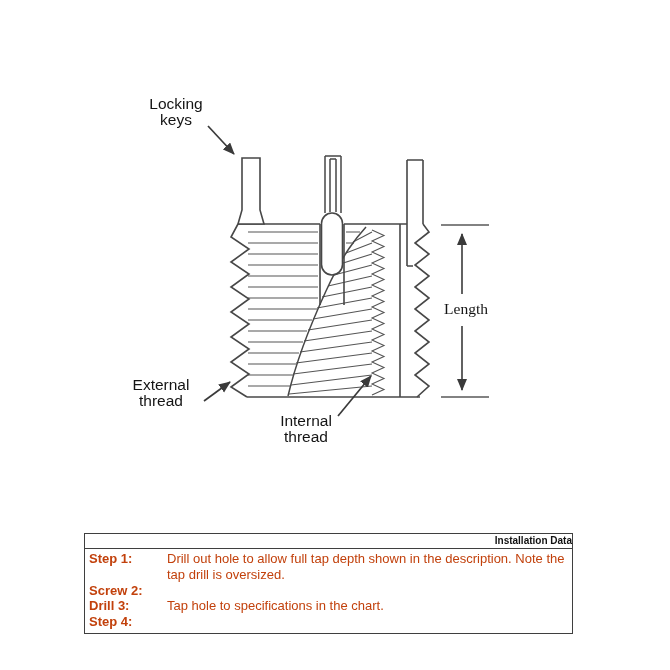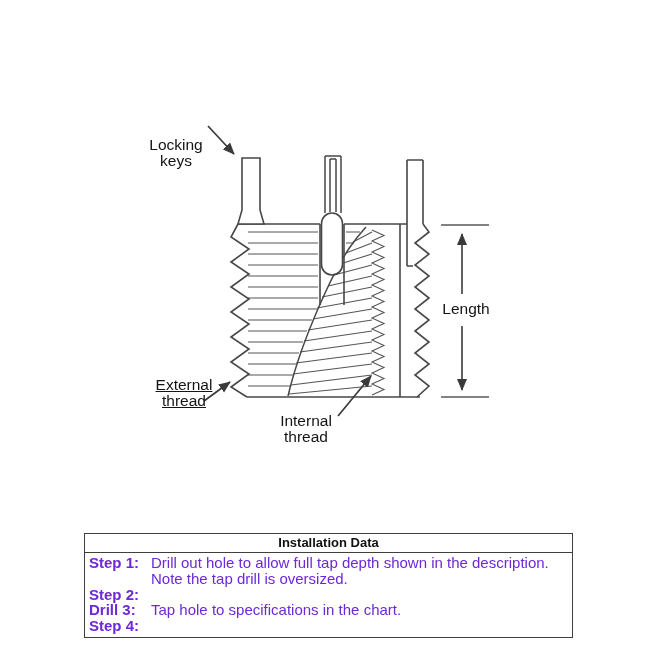--- a/index.html
+++ b/index.html
@@ -88,7 +88,7 @@
     <path d="M338,416 L371,376" stroke="#3a3a3a" stroke-width="1.7" fill="none" marker-end="url(#ah)"></path>
   </svg>
 
-  <div class="lbl lbl-two" style="left:136px;top:96px;margin-top:41px;">Locking keys</div>
+  <div class="lbl lbl-two" style="left:136px;top:96px;">Locking keys</div>
   <div class="lbl lbl-length" style="left:436px;top:301px;">Length</div>
   <div class="lbl lbl-two" style="left:144px;top:377px;text-decoration:underline;">External thread</div>
   <div class="lbl lbl-two" style="left:266px;top:413px;">Internal thread</div>

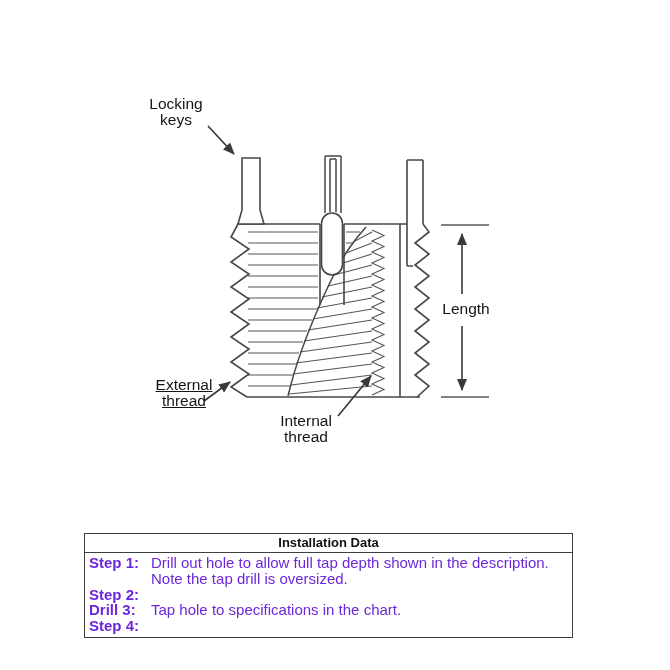--- a/index.html
+++ b/index.html
@@ -89,7 +89,7 @@
   </svg>
 
   <div class="lbl lbl-two" style="left:136px;top:96px;">Locking keys</div>
-  <div class="lbl lbl-length" style="left:436px;top:301px;">Length</div>
+  <div class="lbl lbl-length" style="left:436px;top:301px;font-family:Liberation Serif, serif;">Length</div>
   <div class="lbl lbl-two" style="left:144px;top:377px;text-decoration:underline;">External thread</div>
   <div class="lbl lbl-two" style="left:266px;top:413px;">Internal thread</div>
 

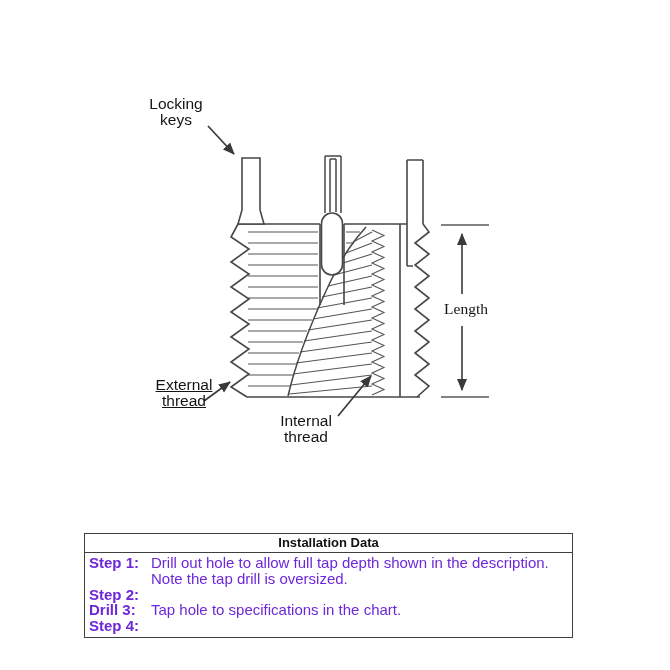--- a/index.html
+++ b/index.html
@@ -90,7 +90,7 @@
 
   <div class="lbl lbl-two" style="left:136px;top:96px;">Locking keys</div>
   <div class="lbl lbl-length" style="left:436px;top:301px;font-family:Liberation Serif, serif;">Length</div>
-  <div class="lbl lbl-two" style="left:144px;top:377px;text-decoration:underline;">External thread</div>
+  <div class="lbl lbl-two" style="left:121px;top:377px;">External thread</div>
   <div class="lbl lbl-two" style="left:266px;top:413px;">Internal thread</div>
 
   <div class="datatable">

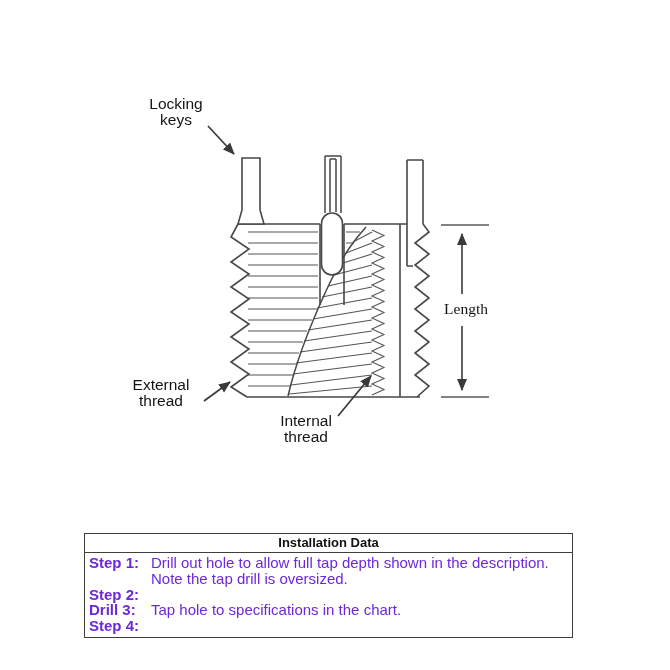--- a/index.html
+++ b/index.html
@@ -12,7 +12,7 @@
   
   .datatable{position:absolute;left:84px;top:533px;width:489px;box-sizing:border-box;
              border:1.5px solid #3f3f3f;background:#fff;}
-  .datatable .hdr{font-weight:bold;font-size:13px;text-align:center;
+  .datatable .hdr{font-weight:bold;font-size:10px;text-align:right;
                   border-bottom:1.5px solid #3f3f3f;padding:1px 0 2px 0;color:#111;}
   .datatable .rows{padding:2px 2px 3px 4px;font-size:15px;line-height:15.8px;color:#6d28d9;}
   .srow{display:flex;}

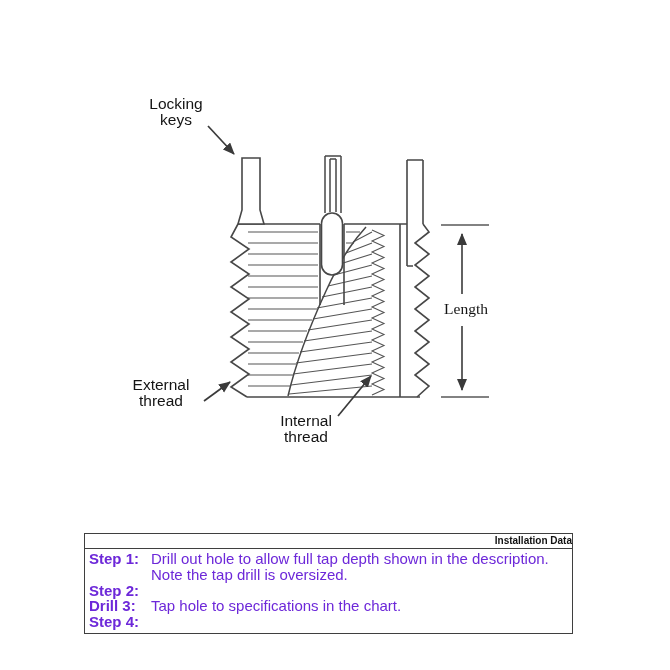--- a/index.html
+++ b/index.html
@@ -14,7 +14,7 @@
              border:1.5px solid #3f3f3f;background:#fff;}
   .datatable .hdr{font-weight:bold;font-size:10px;text-align:right;
                   border-bottom:1.5px solid #3f3f3f;padding:1px 0 2px 0;color:#111;}
-  .datatable .rows{padding:2px 2px 3px 4px;font-size:15px;line-height:15.8px;color:#6d28d9;}
+  .datatable .rows{padding:2px 2px 3px 4px;font-size:13px;line-height:15.8px;color:#c2410c;}
   .srow{display:flex;}
   .srow .sl{font-weight:bold;flex:0 0 62px;white-space:nowrap;}
   .srow .st{flex:1;}

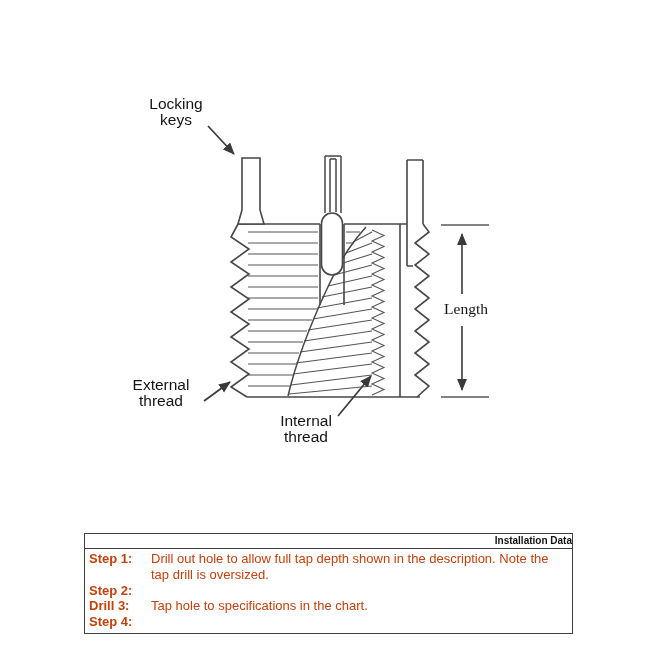--- a/index.html
+++ b/index.html
@@ -17,7 +17,7 @@
   .datatable .rows{padding:2px 2px 3px 4px;font-size:13px;line-height:15.8px;color:#c2410c;}
   .srow{display:flex;}
   .srow .sl{font-weight:bold;flex:0 0 62px;white-space:nowrap;}
-  .srow .st{flex:1;}
+  .srow .st{flex:1;margin-left:16px;}
 </style>
 </head>
 <body>

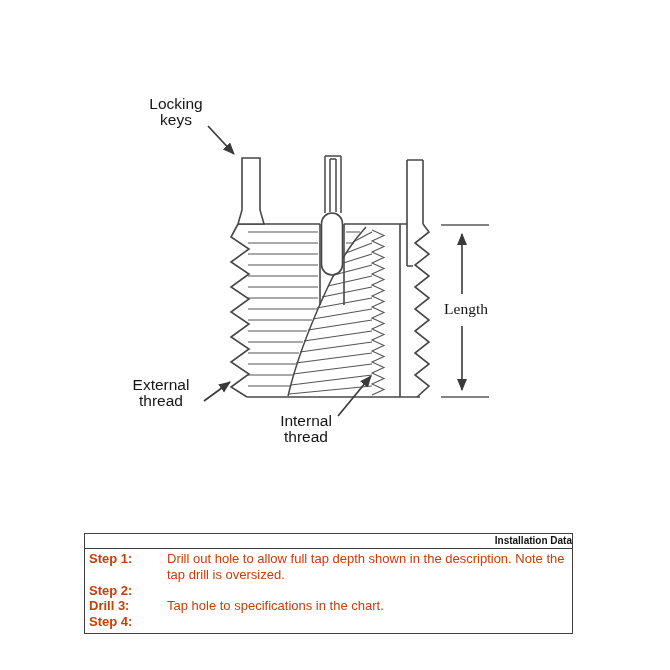--- a/index.html
+++ b/index.html
@@ -101,7 +101,7 @@
         <span class="st">Drill out hole to allow full tap depth shown in the description. Note the tap drill is oversized.</span>
       </div>
       <div class="srow">
-        <span class="sl">Step 2:</span>
+        <span class="sl">Screw 2:</span>
       </div>
       <div class="srow">
         <span class="sl">Drill 3:</span>

